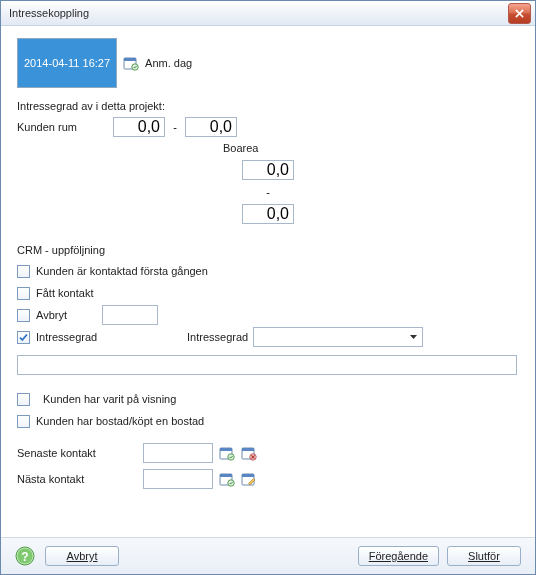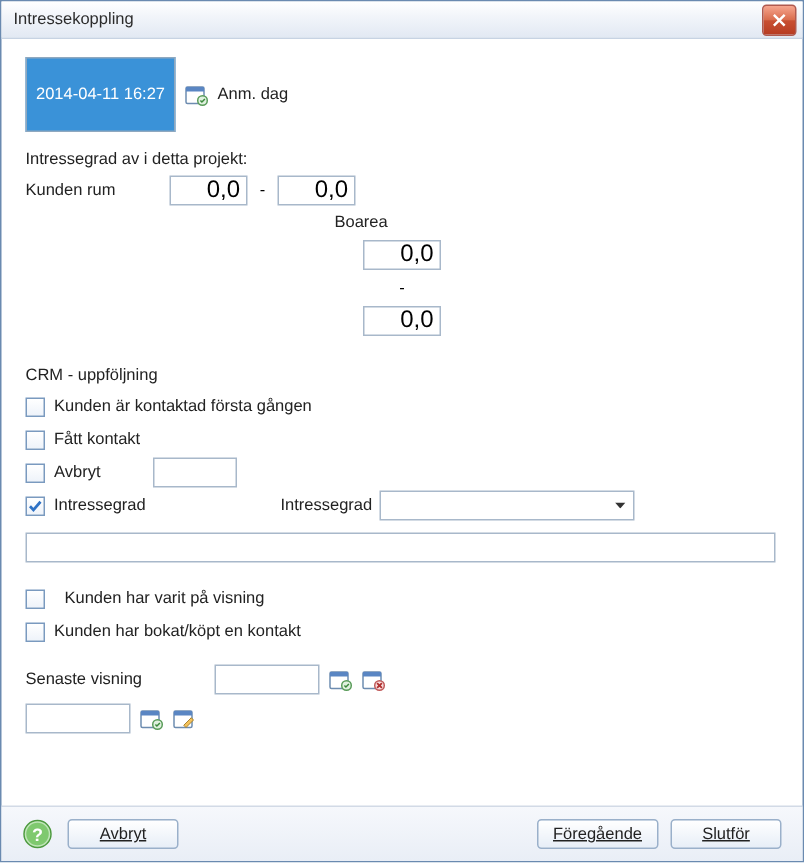--- a/index.html
+++ b/index.html
@@ -303,7 +303,7 @@
     </div>
     <div class="check-row">
       <span class="checkbox"></span>
-      <span class="label">Kunden har bokat/köpt en kontakt</span>
+      <span class="label">Kunden har bostad/köpt en bostad</span>
     </div>
 
     <div class="row" style="margin-top:10px;">

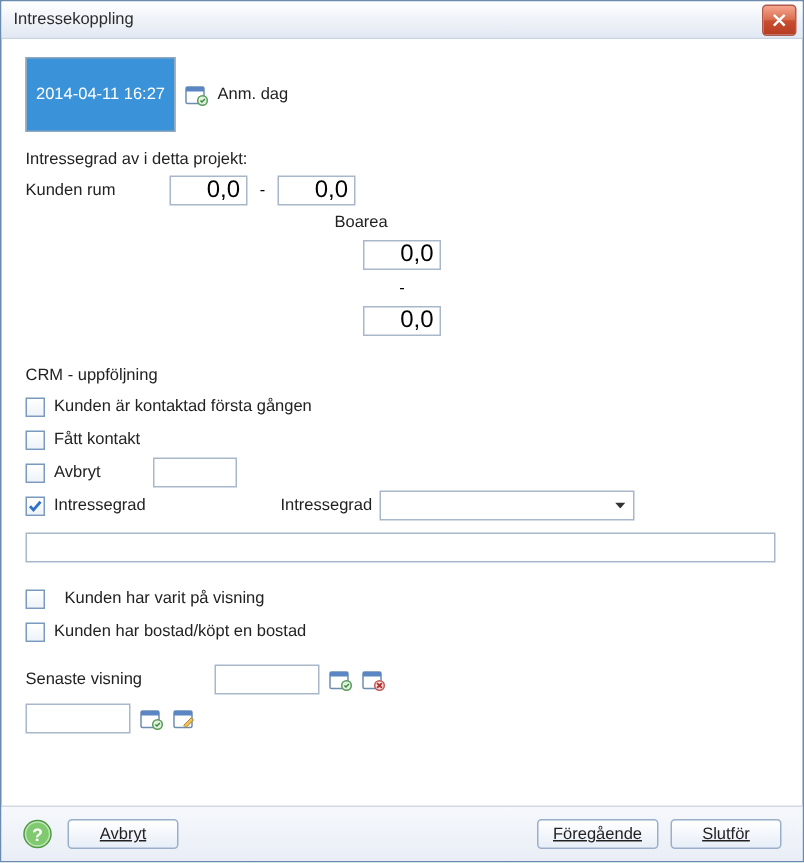--- a/index.html
+++ b/index.html
@@ -307,7 +307,7 @@
     </div>
 
     <div class="row" style="margin-top:10px;">
-      <span class="lbl-col2 label">Senaste visning</span>
+      <span class="lbl-col2 label">Senaste kontakt</span>
       <input class="medium-input" value="" style="">
       <span class="icon-btn">
         <svg width="16" height="16" viewBox="0 0 16 16">

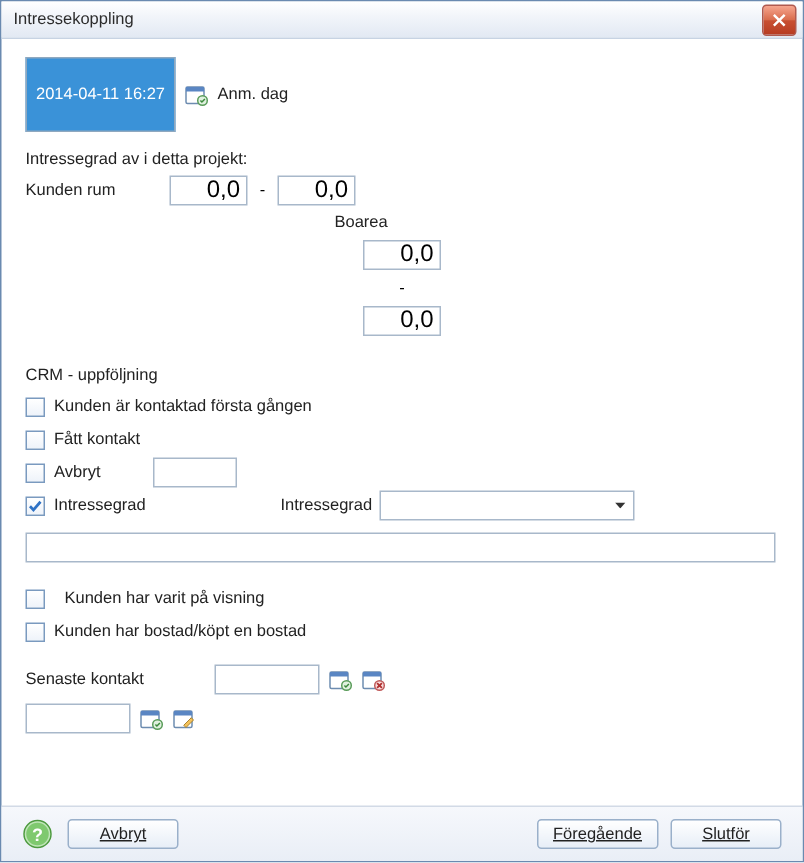--- a/index.html
+++ b/index.html
@@ -328,6 +328,7 @@
     </div>
 
     <div class="row" style="margin-top:4px;">
+      <span class="lbl-col2 label">Nästa kontakt</span>
       <input class="medium-input" value="" style="">
       <span class="icon-btn">
         <svg width="16" height="16" viewBox="0 0 16 16">

